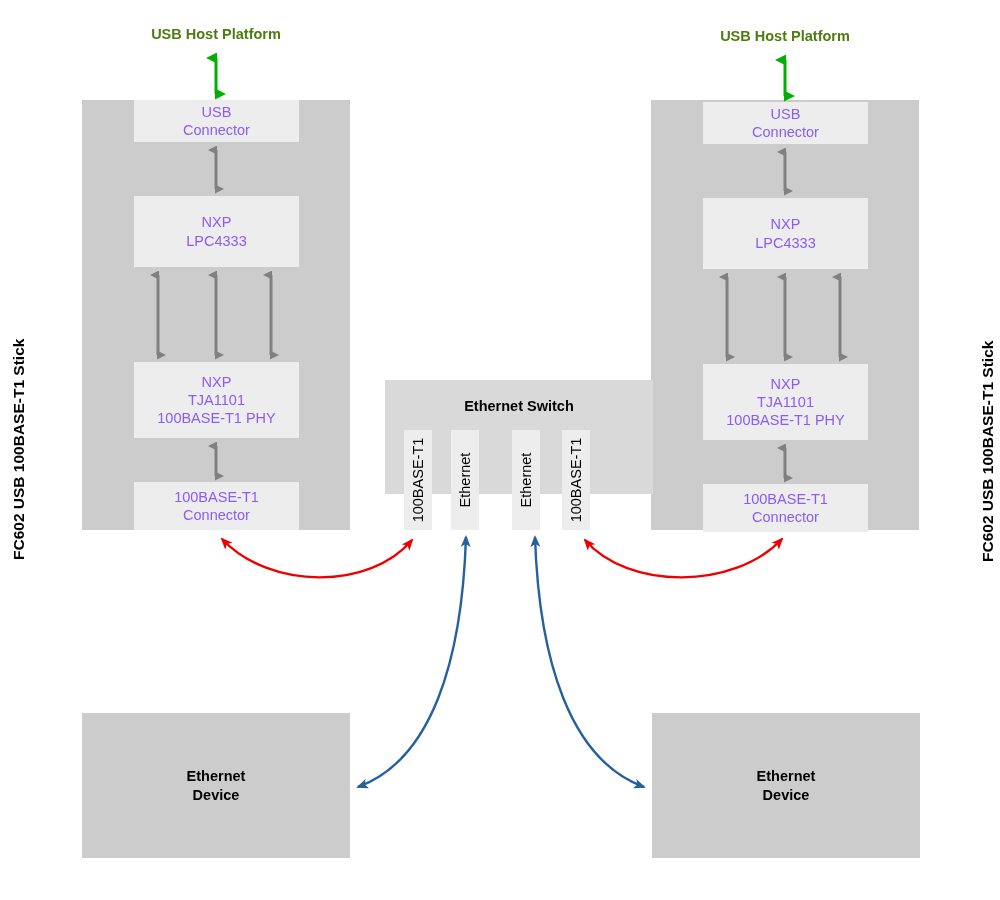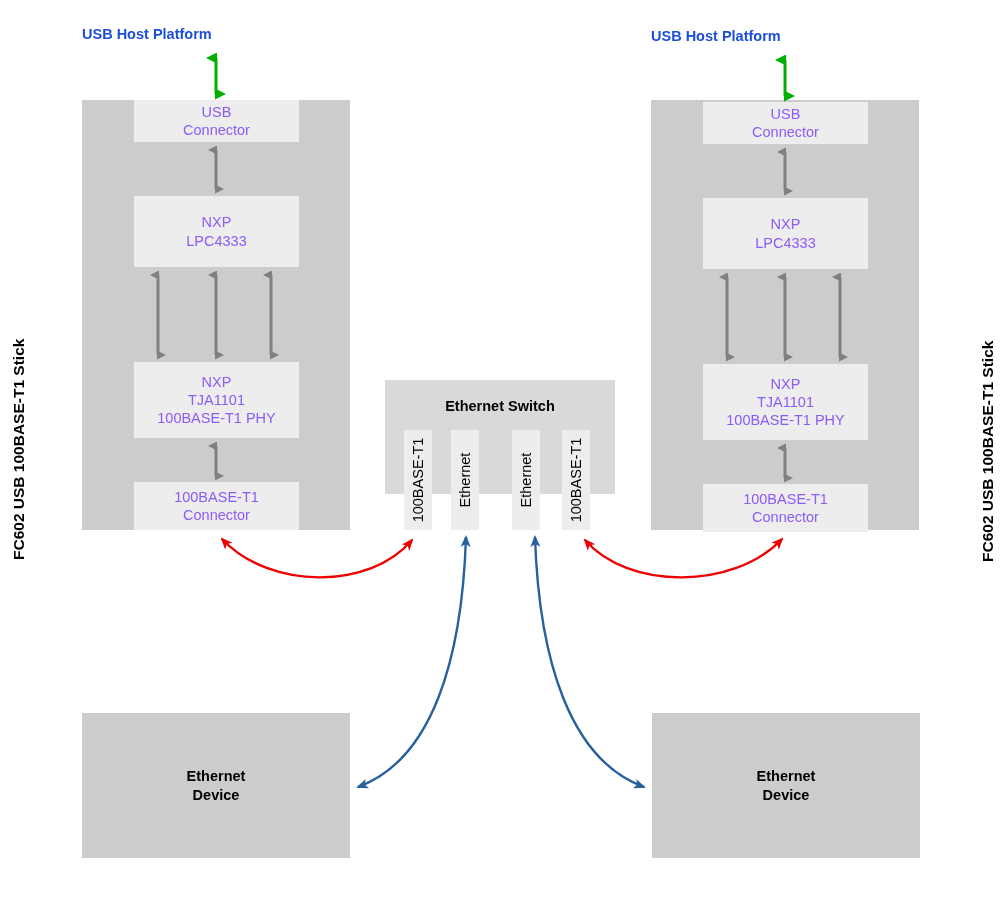--- a/index.html
+++ b/index.html
@@ -80,9 +80,10 @@
   }
   .host-label {
     position: absolute;
-    font-size: 14.5px;
-    font-weight: bold;
-    color: #1d4ed8;
+    text-align: center;
+    font-size: 14.5px;
+    font-weight: bold;
+    color: #4d7c0f;
     white-space: nowrap;
   }
   .side-label {

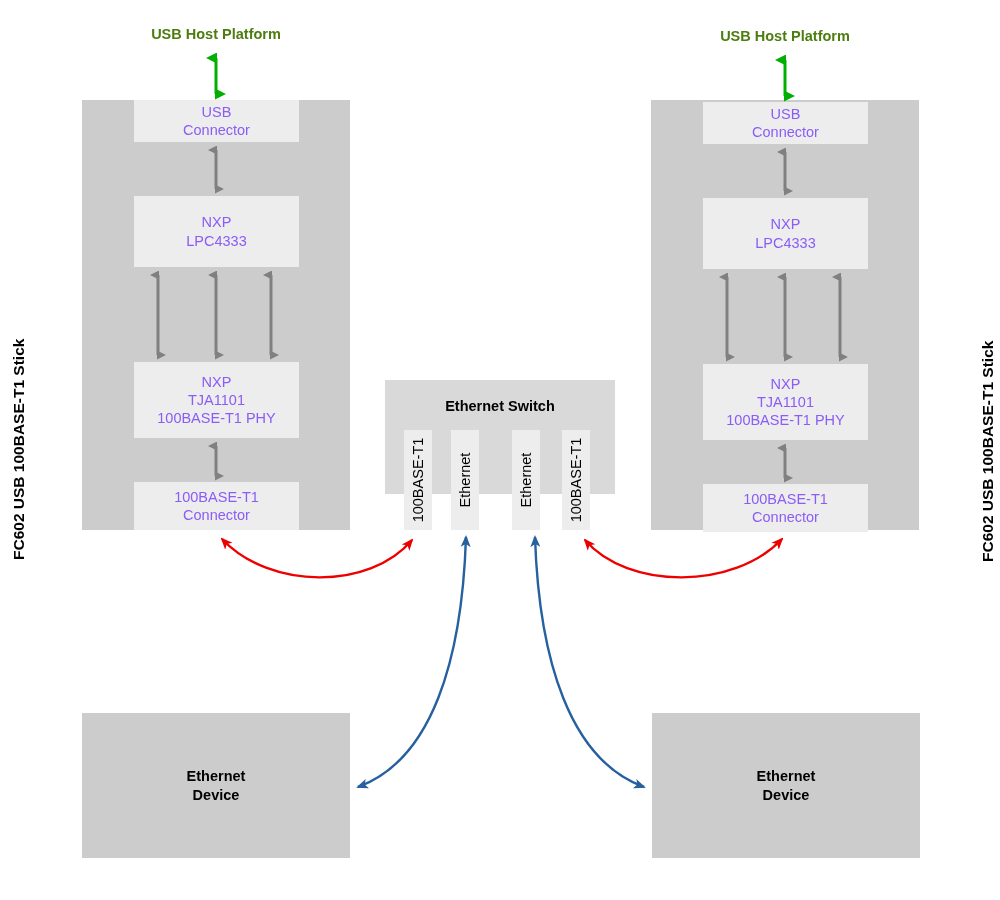--- a/index.html
+++ b/index.html
@@ -147,7 +147,7 @@
   <div class="block" style="left:703px; top:484px; width:165px; height:48px;">100BASE-T1
 Connector</div>
 
-  <div class="switch-box" style="left:385px; top:380px; width:230px; height:114px;">
+  <div class="switch-box" style="left:385px; top:380px; width:230px; height:114px;padding-left:38px;">
     <div class="switch-title">Ethernet Switch</div>
   </div>
 

